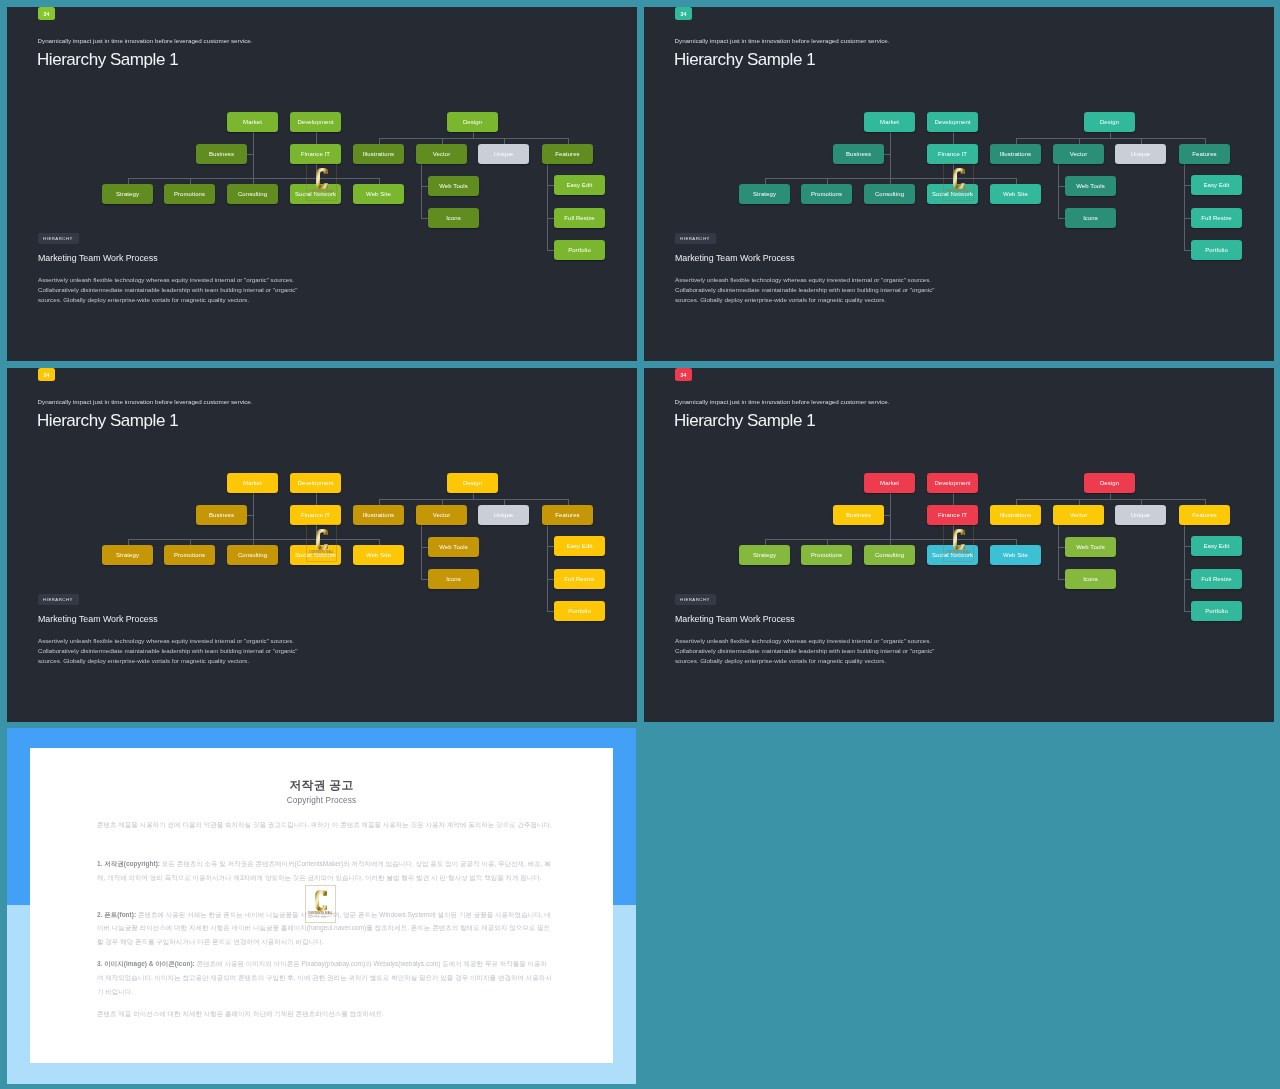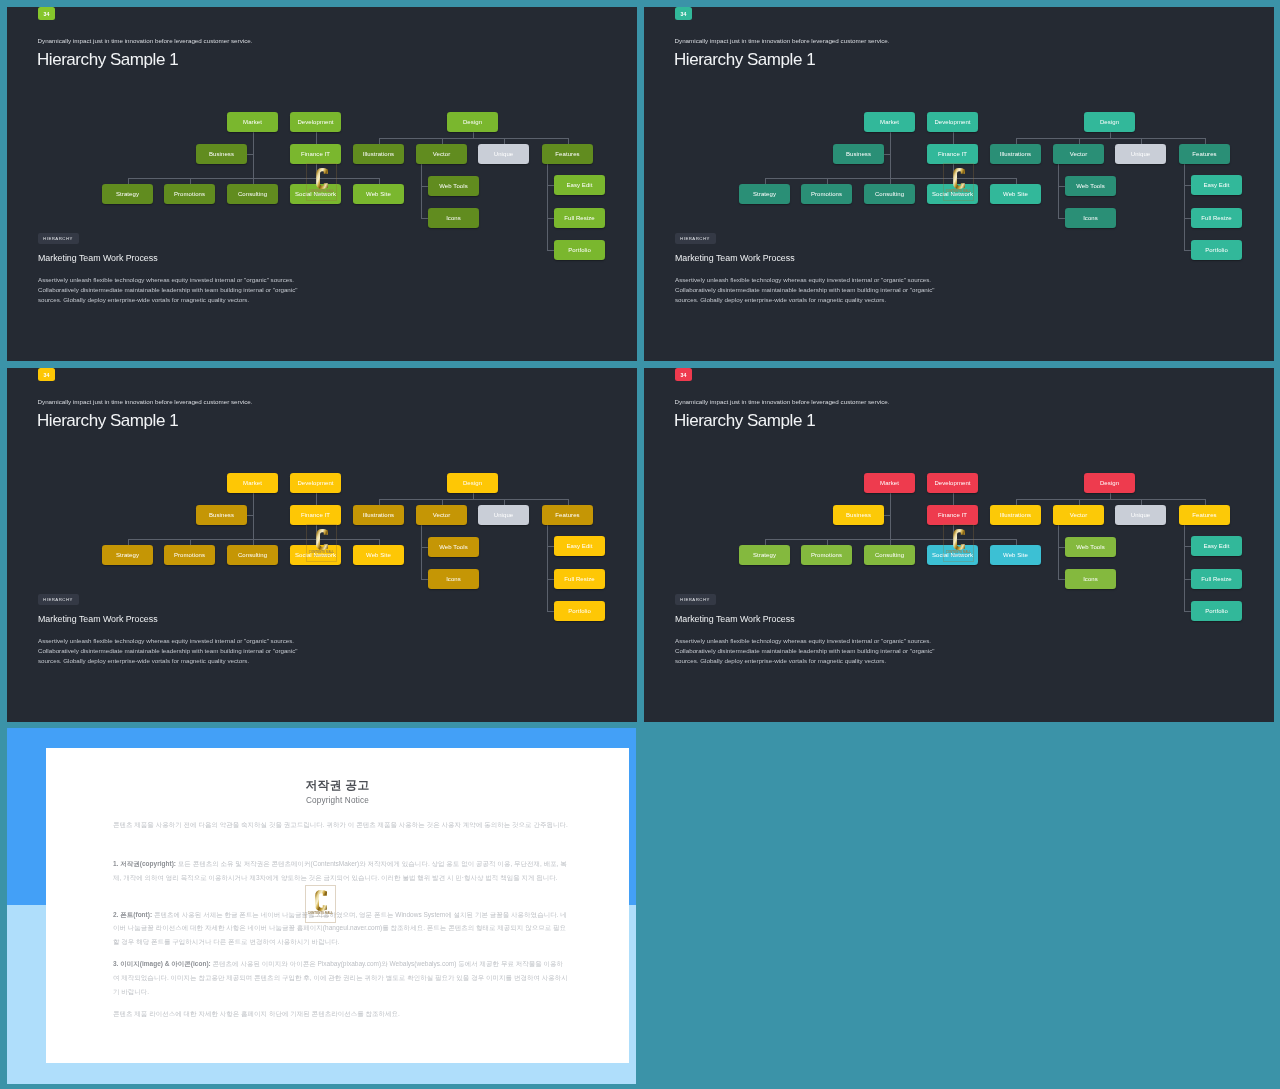--- a/index.html
+++ b/index.html
@@ -38,7 +38,7 @@
   .cpouter{position:absolute;}
   .cpbandtop{position:absolute;left:0;top:0;background:#43a0f7;}
   .cpbandbot{position:absolute;left:0;background:#afdefb;}
-  .cpcard{position:absolute;background:#ffffff;margin-left:16px;}
+  .cpcard{position:absolute;background:#ffffff;}
   .cptitle{position:absolute;width:100%;text-align:center;font-size:11.8px;font-weight:700;color:#4c4f55;letter-spacing:.3px;}
   .cpsub{position:absolute;width:100%;text-align:center;font-size:8.2px;color:#72757a;letter-spacing:.15px;}
   .cpp{position:absolute;font-size:6.5px;line-height:13.8px;color:#bcbfc4;letter-spacing:.01px;}

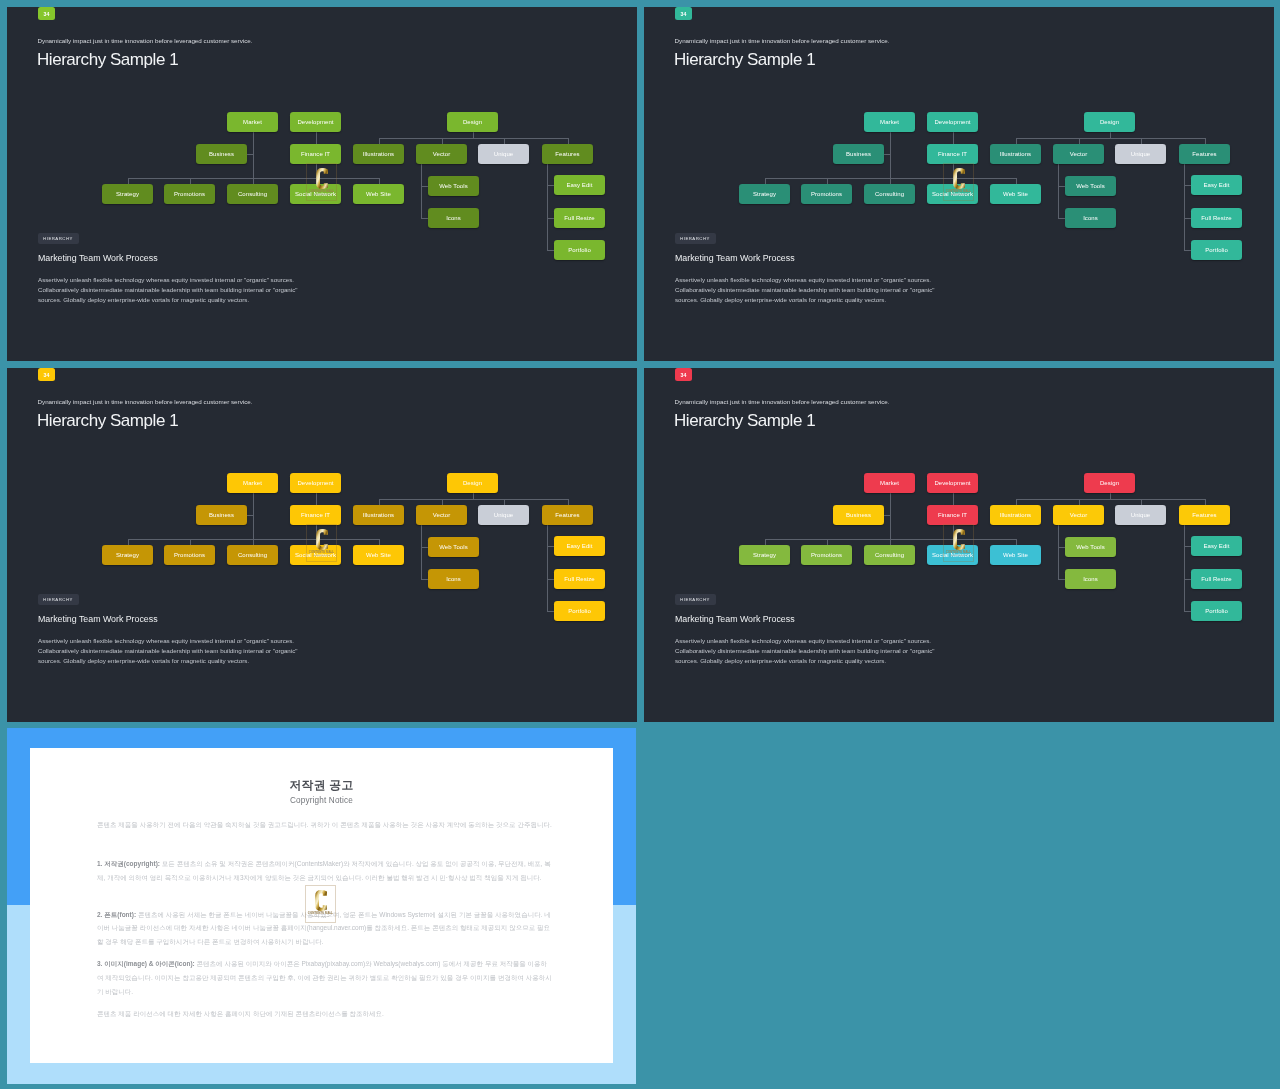--- a/index.html
+++ b/index.html
@@ -497,7 +497,7 @@
       <div class="cpbandbot" style="top: 177px; width: 629px; height: 179px;"></div>
       <div class="cpcard" style="left: 23px; top: 20px; width: 583px; height: 315px;">
         <div class="cptitle" style="top: 29.5px;">저작권 공고</div>
-        <div class="cpsub" style="top: 48px;">Copyright Notice</div>
+        <div class="cpsub" style="top: 48px;">Copyright Process</div>
         <div class="cpp" style="left: 67px; top: 70px; width: 455px;">콘텐츠 제품을 사용하기 전에 다음의 약관을 숙지하실 것을 권고드립니다. 귀하가 이 콘텐츠 제품을 사용하는 것은 사용자 계약에 동의하는 것으로 간주됩니다.</div>
         <div class="cpp" style="left: 67px; top: 109px; width: 455px;"><b>1. 저작권(copyright):</b><span> 모든 콘텐츠의 소유 및 저작권은 콘텐츠메이커(ContentsMaker)와 저작자에게 있습니다. 상업 용도 없이 공공적 이용, 무단전재, 배포, 복제, 개작에 의하여 영리 목적으로 이용하시거나 제3자에게 양도하는 것은 금지되어 있습니다. 이러한 불법 행위 발견 시 민·형사상 법적 책임을 지게 됩니다.</span></div>
         <div class="cpp" style="left: 67px; top: 159.5px; width: 455px;"><b>2. 폰트(font):</b><span> 콘텐츠에 사용된 서체는 한글 폰트는 네이버 나눔글꼴을 사용하였으며, 영문 폰트는 Windows System에 설치된 기본 글꼴을 사용하였습니다. 네이버 나눔글꼴 라이선스에 대한 자세한 사항은 네이버 나눔글꼴 홈페이지(hangeul.naver.com)를 참조하세요. 폰트는 콘텐츠의 형태로 제공되지 않으므로 필요할 경우 해당 폰트를 구입하시거나 다른 폰트로 변경하여 사용하시기 바랍니다.</span></div>

